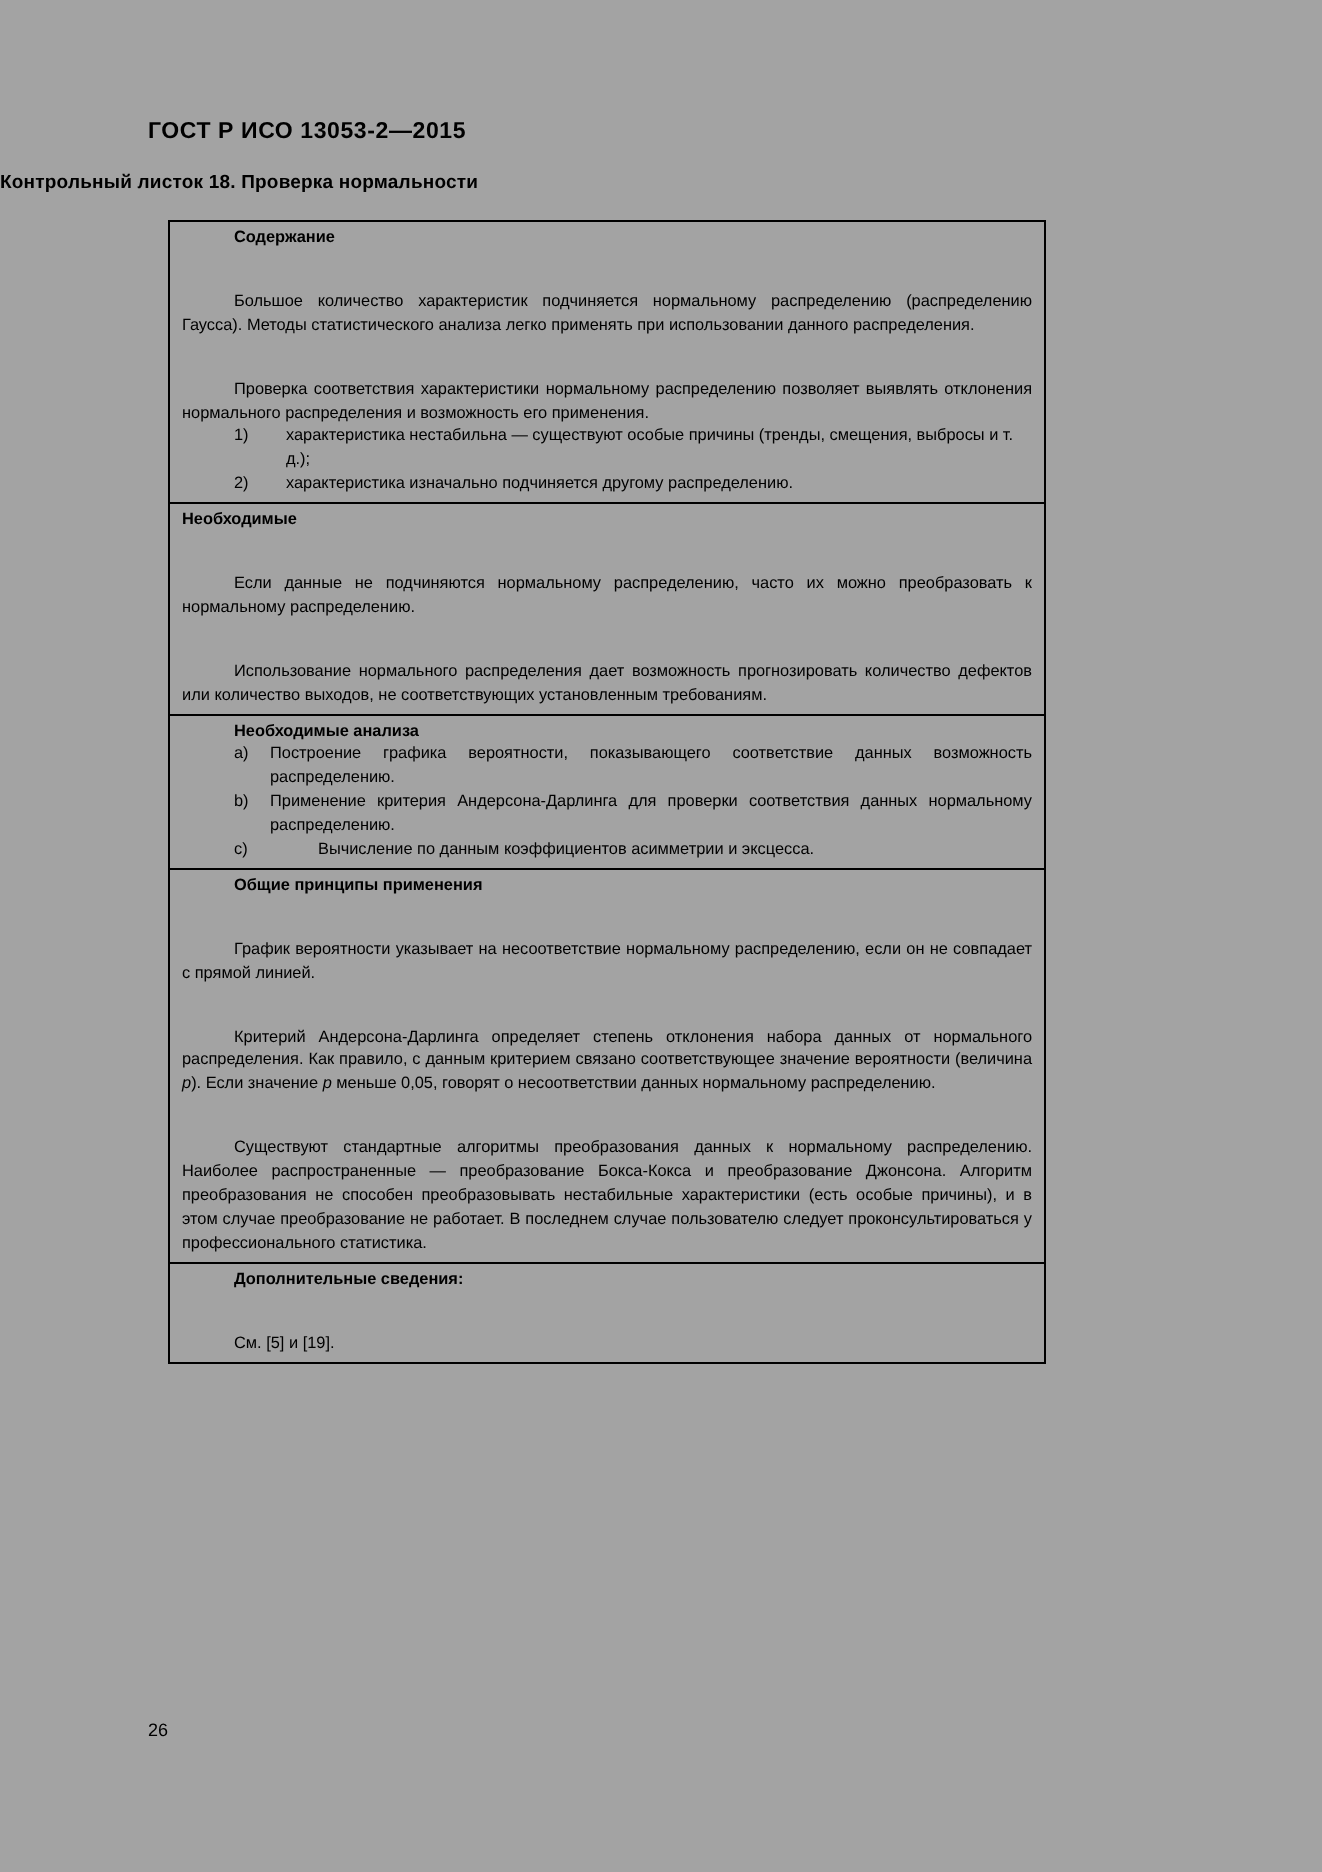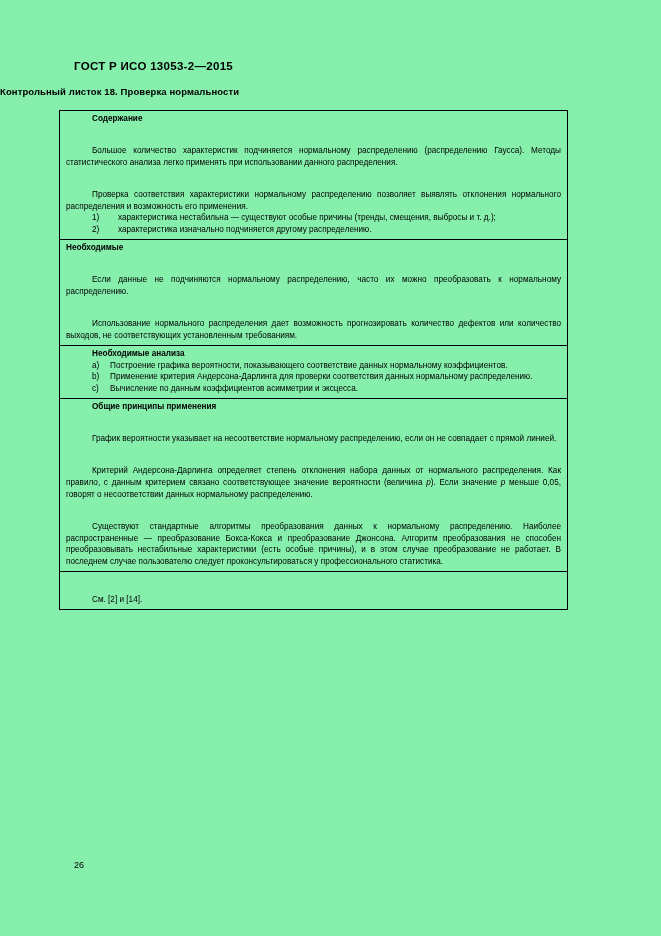--- a/index.html
+++ b/index.html
@@ -18,7 +18,7 @@
   .page {
     position: absolute;
     inset: 0;
-    background: #86efac;
+    background: #a3a3a3;
   }
   .std-number {
     position: absolute;

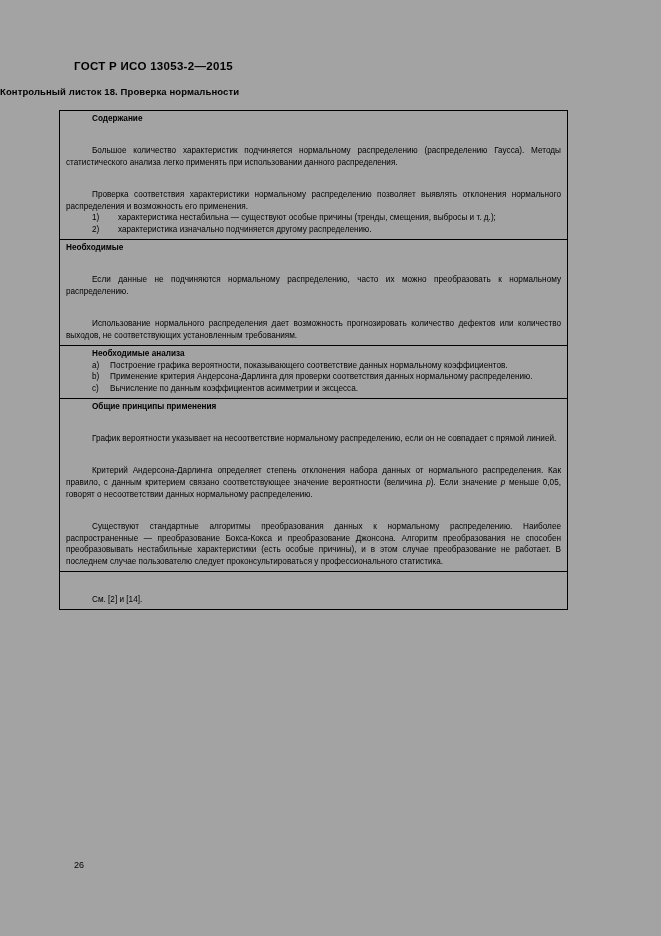--- a/index.html
+++ b/index.html
@@ -40,9 +40,9 @@
   }
   .card {
     position: absolute;
-    left: 59px;
+    left: 84px;
     top: 110px;
-    width: 509px;
+    width: 439px;
     border: 1.6px solid #000;
     box-sizing: border-box;
   }

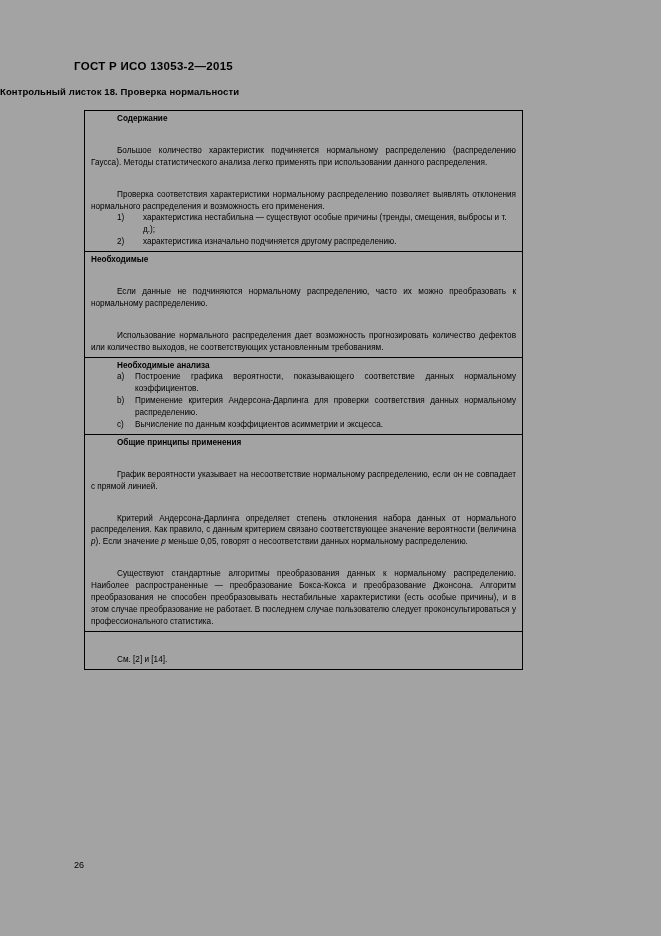--- a/index.html
+++ b/index.html
@@ -155,7 +155,7 @@
       <div class="sec-head indent">Необходимые анализа</div>
       <div class="alpha-row">
         <span class="marker">a)</span>
-        <span class="text">Построение графика вероятности, показывающего соответствие данных нормальному коэффициентов.</span>
+        <span class="text">Построение графика вероятности, показывающего соответствие данных возможность распределению.</span>
       </div>
       <div class="alpha-row">
         <span class="marker">b)</span>

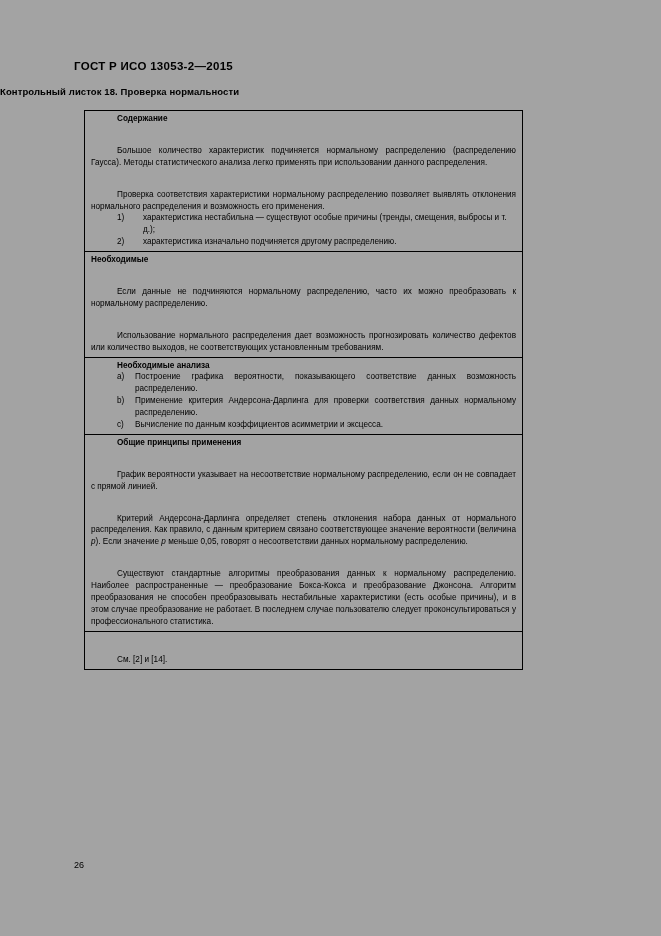--- a/index.html
+++ b/index.html
@@ -109,6 +109,7 @@
   }
   .alpha-row .text.noj {
     text-align: left;
+    margin-left: 24px;
   }
   .page-number {
     position: absolute;

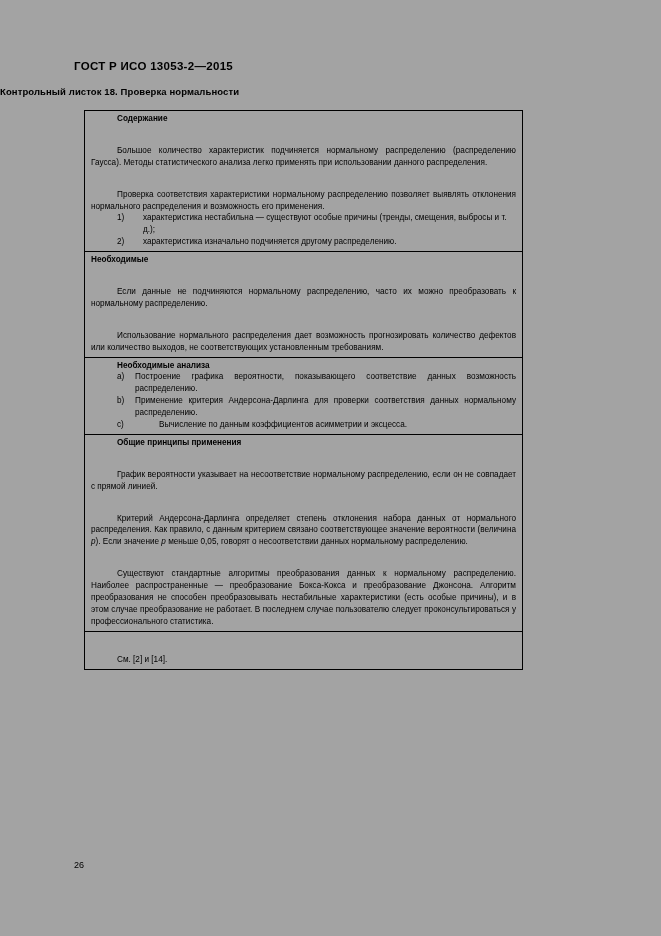--- a/index.html
+++ b/index.html
@@ -176,6 +176,7 @@
     </div>
 
     <div class="section">
+      <div class="sec-head indent">Дополнительные сведения:</div>
       <p class="body ind noj">См. [2] и [14].</p>
     </div>
 

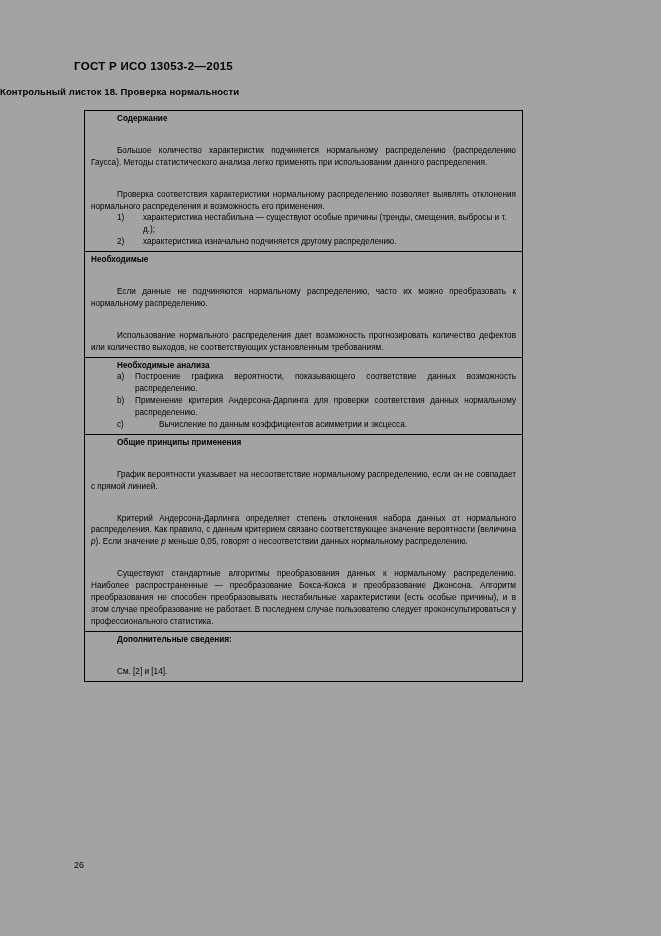--- a/index.html
+++ b/index.html
@@ -177,7 +177,7 @@
 
     <div class="section">
       <div class="sec-head indent">Дополнительные сведения:</div>
-      <p class="body ind noj">См. [2] и [14].</p>
+      <p class="body ind noj">См. [5] и [19].</p>
     </div>
 
   </div>

